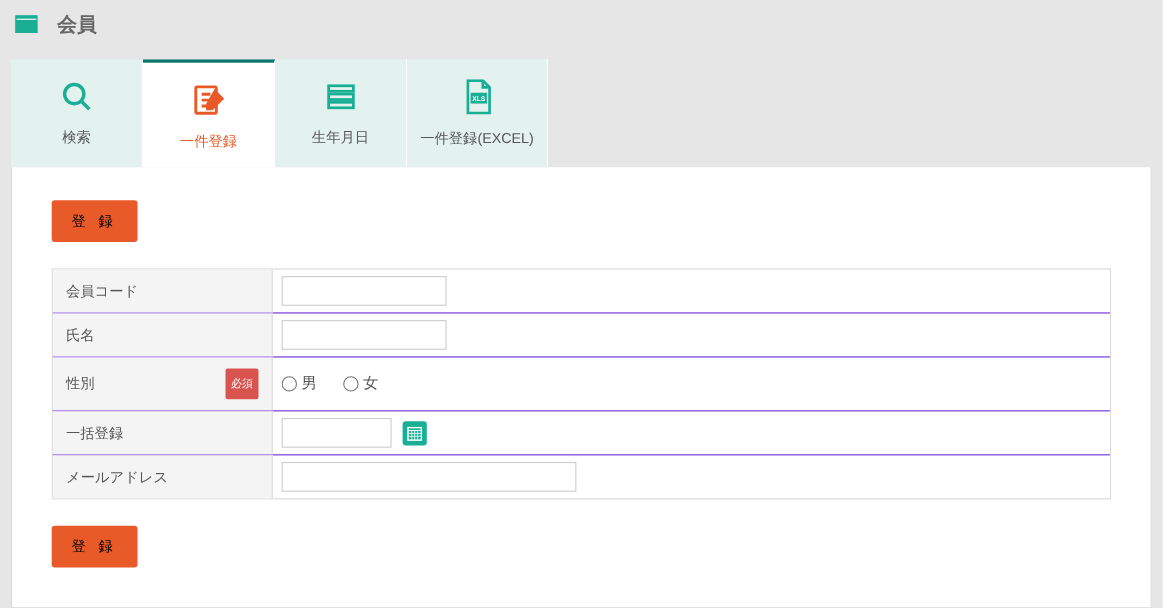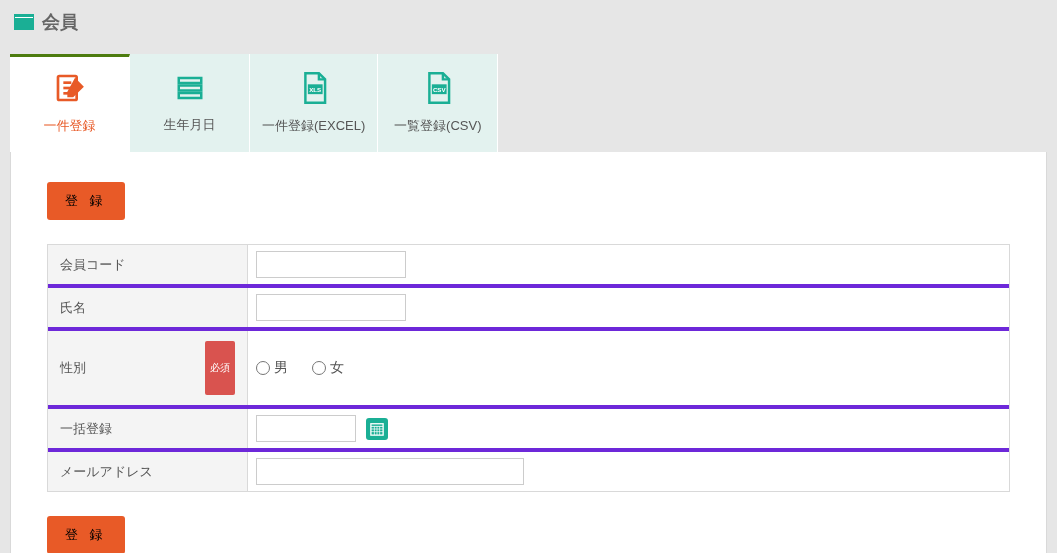--- a/index.html
+++ b/index.html
@@ -5,7 +5,7 @@
 * { box-sizing: border-box; margin: 0; padding: 0; }
 body { font-family: "Meiryo", "Hiragino Sans", sans-serif; background: #e6e6e6; font-size: 14px; color: #555; }
 .page { padding: 10px; }
-.header { display: flex; align-items: center; gap: 8px; margin-bottom: 20px; padding-left: 4px; }
+.header { display: flex; align-items: center; gap: 18px; margin-bottom: 20px; padding-left: 4px; }
 .header-icon { width: 20px; height: 16px; background: #1aaf95; border: 1px solid #1aaf95; position: relative; }
 .header-icon::before { content: ""; position: absolute; top: 2px; left: 0; right: 0; height: 1px; background: #fff; }
 .header-title { font-size: 18px; font-weight: bold; color: #666; }

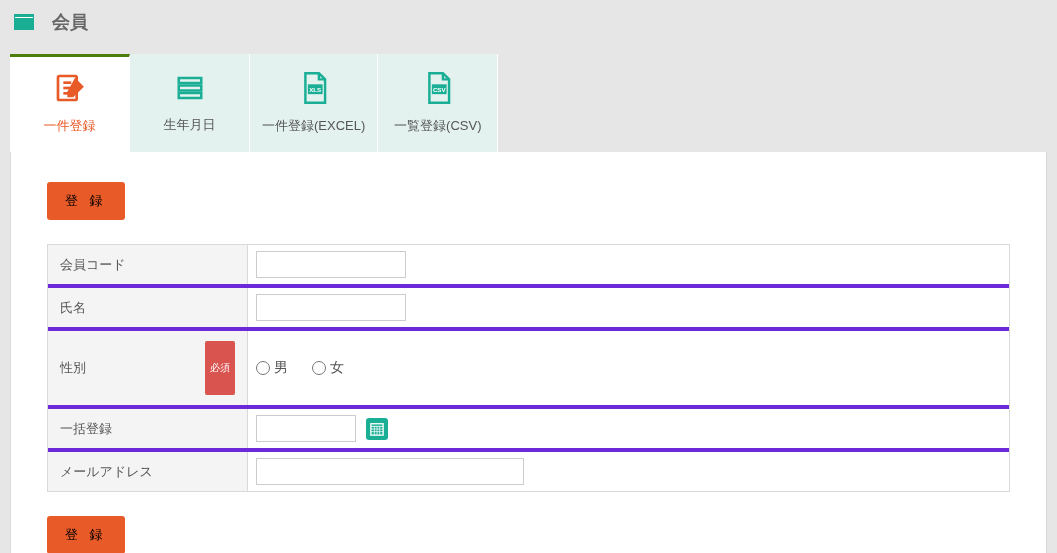--- a/index.html
+++ b/index.html
@@ -43,6 +43,15 @@
   </div>
 
   <div class="tabs">
+    <div class="tab">
+      <div class="tab-icon">
+        <svg width="30" height="30" viewBox="0 0 24 24" fill="none" stroke="#1aaf95" stroke-width="2.5">
+            <circle cx="10" cy="10" r="7"></circle>
+            <line x1="15" y1="15" x2="21" y2="21"></line>
+          </svg>
+      </div>
+      <span class="tab-label">検索</span>
+    </div>
     <div class="tab active">
       <div class="tab-icon">
         <svg width="32" height="32" viewBox="0 0 24 24" fill="none" stroke="#e85a27" stroke-width="2">

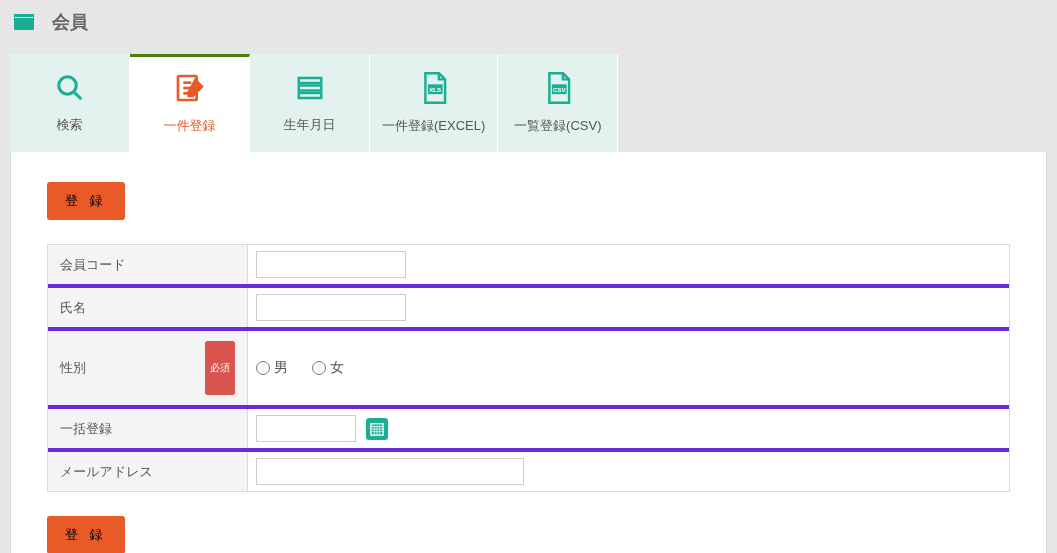--- a/index.html
+++ b/index.html
@@ -11,7 +11,7 @@
 .header-title { font-size: 18px; font-weight: bold; color: #666; }
 .tabs { display: flex; }
 .tab { background: #e3f2ef; border-right: 1px solid #fff; display: flex; flex-direction: column; align-items: center; justify-content: center; padding: 14px 12px 14px; cursor: pointer; min-width: 120px; height: 98px; }
-.tab.active { background: #fff; border-top: 3px solid #4d7c0f; padding-top: 11px; }
+.tab.active { background: #fff; border-top: 3px solid #0f766e; padding-top: 11px; justify-content: flex-end; }
 .tab.active .tab-label { color: #e85a27; }
 .tab-icon { color: #1aaf95; margin-bottom: 10px; }
 .tab-label { font-size: 13px; color: #555; }

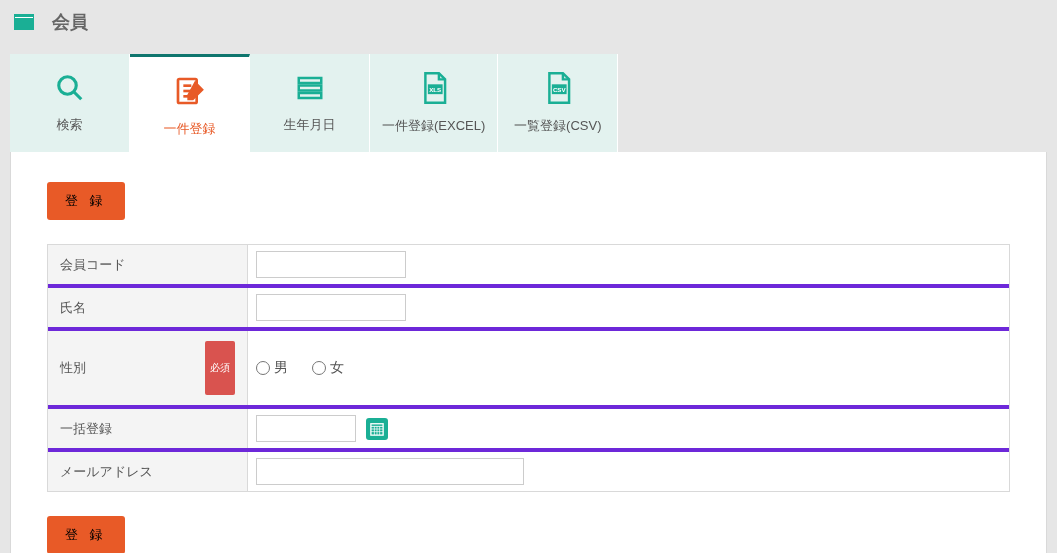--- a/index.html
+++ b/index.html
@@ -85,17 +85,6 @@
       </div>
       <span class="tab-label">一件登録(EXCEL)</span>
     </div>
-    <div class="tab">
-      <div class="tab-icon">
-        <svg width="30" height="32" viewBox="0 0 24 26">
-            <path d="M5 1 L16 1 L21 6 L21 25 L5 25 Z" fill="none" stroke="#1aaf95" stroke-width="2"></path>
-            <path d="M16 1 L16 6 L21 6" fill="none" stroke="#1aaf95" stroke-width="2"></path>
-            <rect x="7" y="10" width="12" height="8" fill="#1aaf95"></rect>
-            <text x="13" y="16" font-size="5" fill="#fff" text-anchor="middle" font-weight="bold">CSV</text>
-          </svg>
-      </div>
-      <span class="tab-label">一覧登録(CSV)</span>
-    </div>
   </div>
 
   <div class="content">

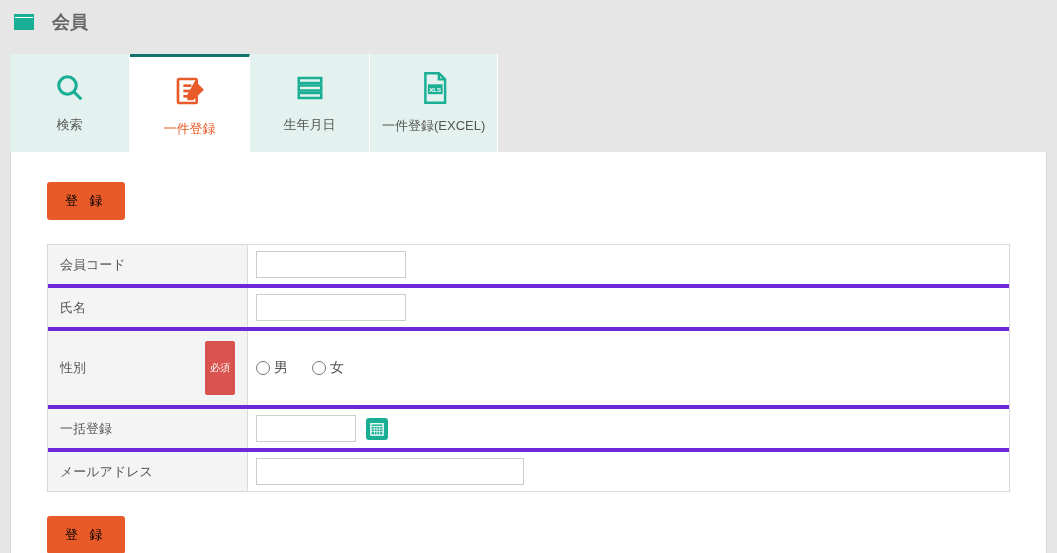--- a/index.html
+++ b/index.html
@@ -18,7 +18,7 @@
 .content { background: #fff; border: 1px solid #d9d9d9; border-top: none; padding: 30px 36px 36px; }
 .btn { background: #e85a27; color: #000000; border: none; padding: 10px 18px; font-size: 13px; cursor: pointer; border-radius: 3px; letter-spacing: 4px; }
 .form-table { margin: 24px 0; border: 1px solid #d9d9d9; border-collapse: collapse; }
-.form-row { display: flex; border-bottom: 4px solid #6d28d9; }
+.form-row { display: flex; border-bottom: 1px solid #6d28d9; }
 .form-row:last-child { border-bottom: none; }
 .form-label { width: 200px; background: #f4f4f4; padding: 10px 12px; border-right: 1px solid #d9d9d9; font-size: 13px; display: flex; align-items: center; justify-content: space-between; }
 .form-field { width: 290px; padding: 6px 8px; display: flex; align-items: center; gap: 10px; }

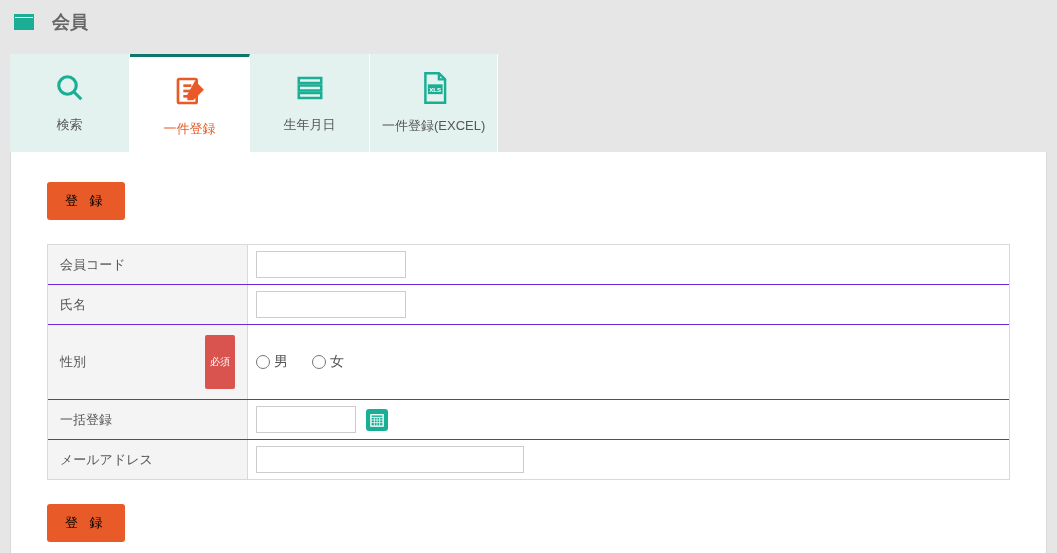--- a/index.html
+++ b/index.html
@@ -22,7 +22,7 @@
 .form-row:last-child { border-bottom: none; }
 .form-label { width: 200px; background: #f4f4f4; padding: 10px 12px; border-right: 1px solid #d9d9d9; font-size: 13px; display: flex; align-items: center; justify-content: space-between; }
 .form-field { width: 290px; padding: 6px 8px; display: flex; align-items: center; gap: 10px; }
-.req-badge { background: #d9534f; color: #fff; font-size: 10px; padding: 20px 5px; border-radius: 2px; }
+.req-badge { background: #d9534f; color: #fff; font-size: 10px; padding: 7px 5px; border-radius: 2px; }
 input[type="text"] { border: 1px solid #ccc; padding: 5px 6px; font-size: 13px; }
 .input-sm { width: 150px; }
 .input-md { width: 150px; }

